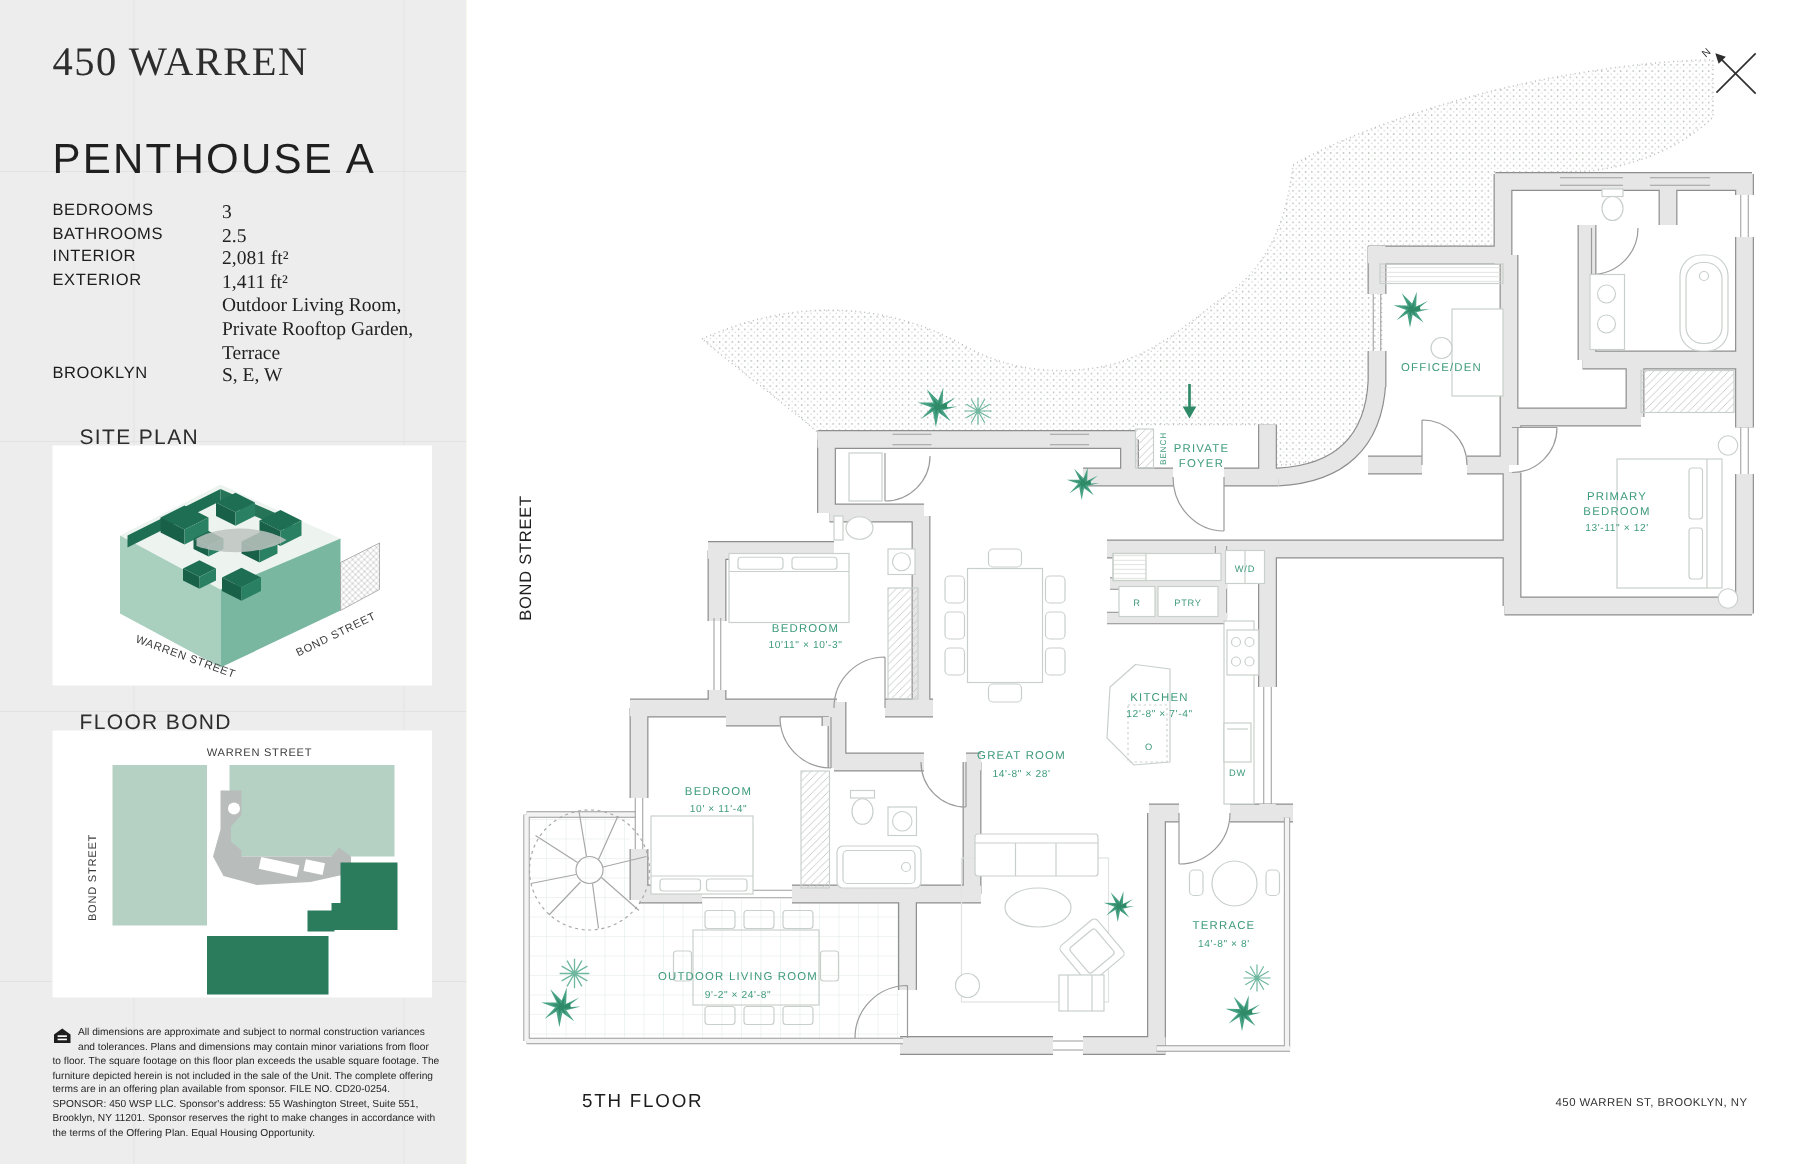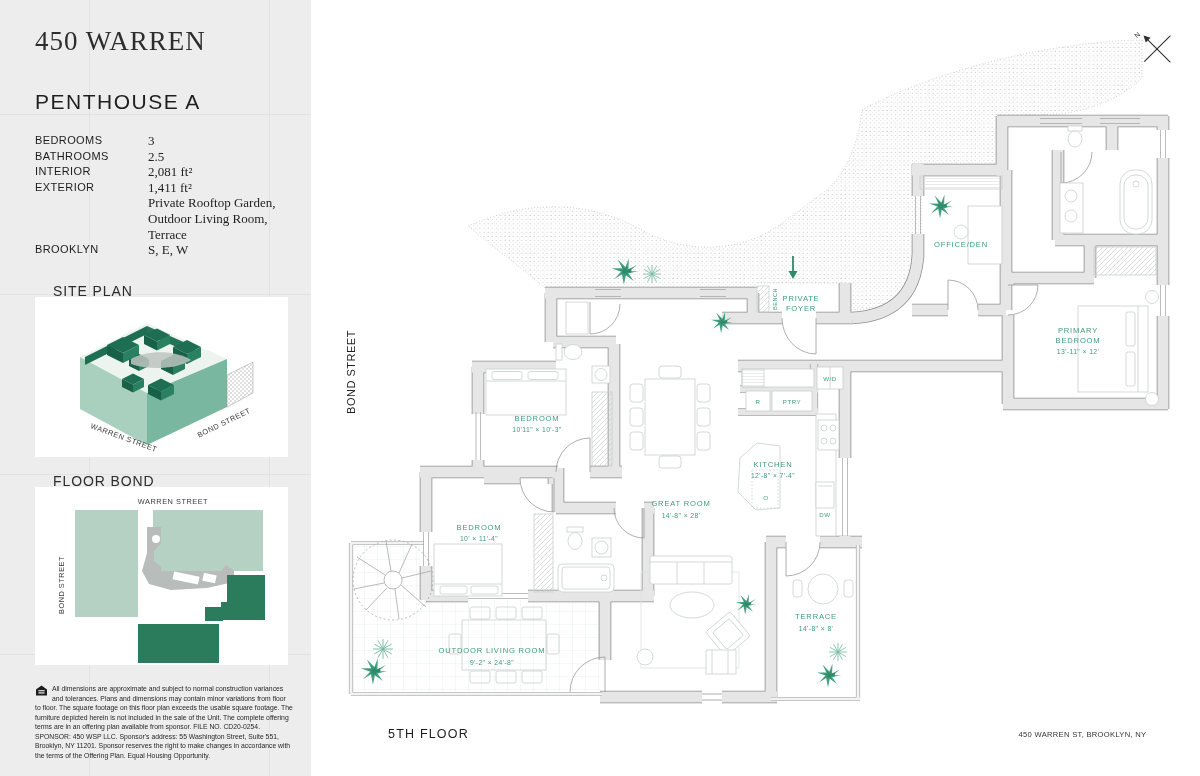--- a/index.html
+++ b/index.html
@@ -13,7 +13,7 @@
     background-size:180px 180px;background-position:89px 114px;}
   .bname{position:absolute;left:35px;top:26px;margin:0;font-family:"Liberation Serif",serif;
          font-weight:400;font-size:27px;letter-spacing:1px;color:#2d2d2d;}
-  .utitle{position:absolute;left:35px;top:90px;margin:0;font-size:21px;font-weight:500;
+  .utitle{position:absolute;left:35px;top:90px;margin:0;font-size:28px;font-weight:500;
           letter-spacing:1.5px;color:#1f1f1f;}
   .specs{position:absolute;left:35px;top:133px;width:255px;font-size:11px;line-height:15.6px;}
   .srow{display:flex;}

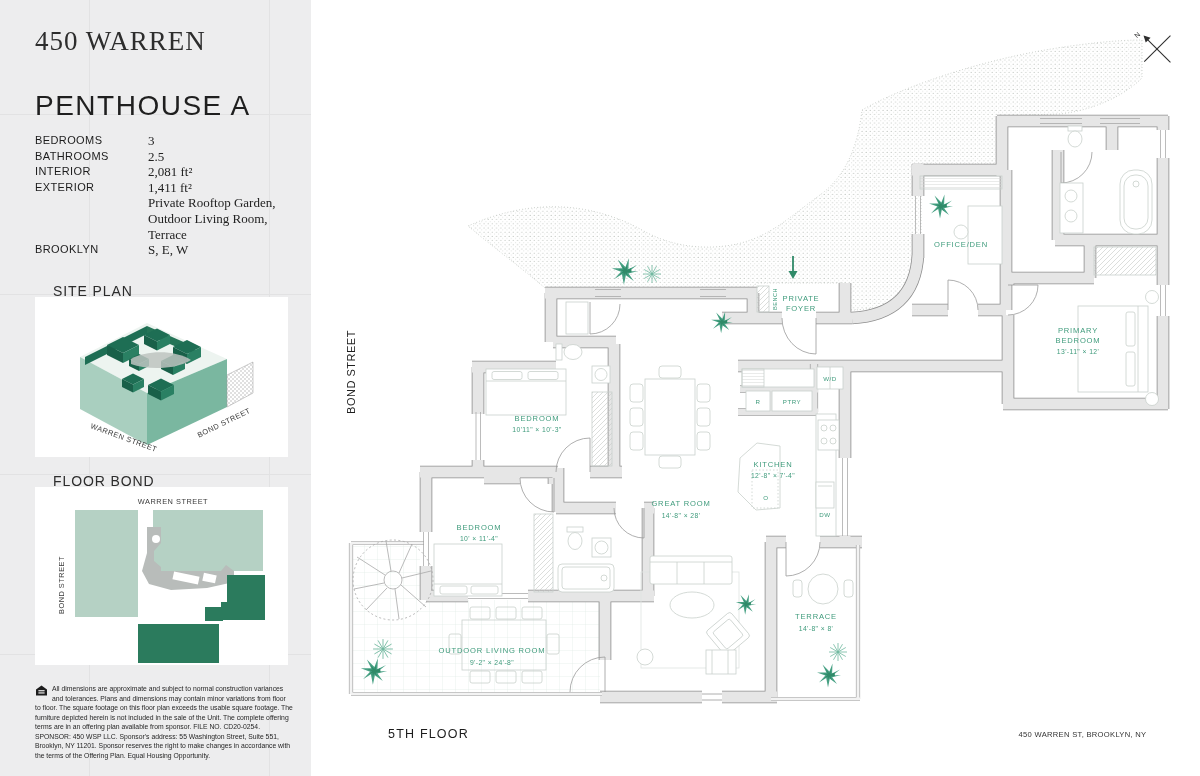--- a/index.html
+++ b/index.html
@@ -71,11 +71,11 @@
         </div>
       <div class="srow">
         <span class="slabel"></span>
+        <span class="sval">Outdoor Living Room,</span>
+        </div>
+      <div class="srow">
+        <span class="slabel"></span>
         <span class="sval">Private Rooftop Garden,</span>
-        </div>
-      <div class="srow">
-        <span class="slabel"></span>
-        <span class="sval">Outdoor Living Room,</span>
         </div>
       <div class="srow">
         <span class="slabel"></span>

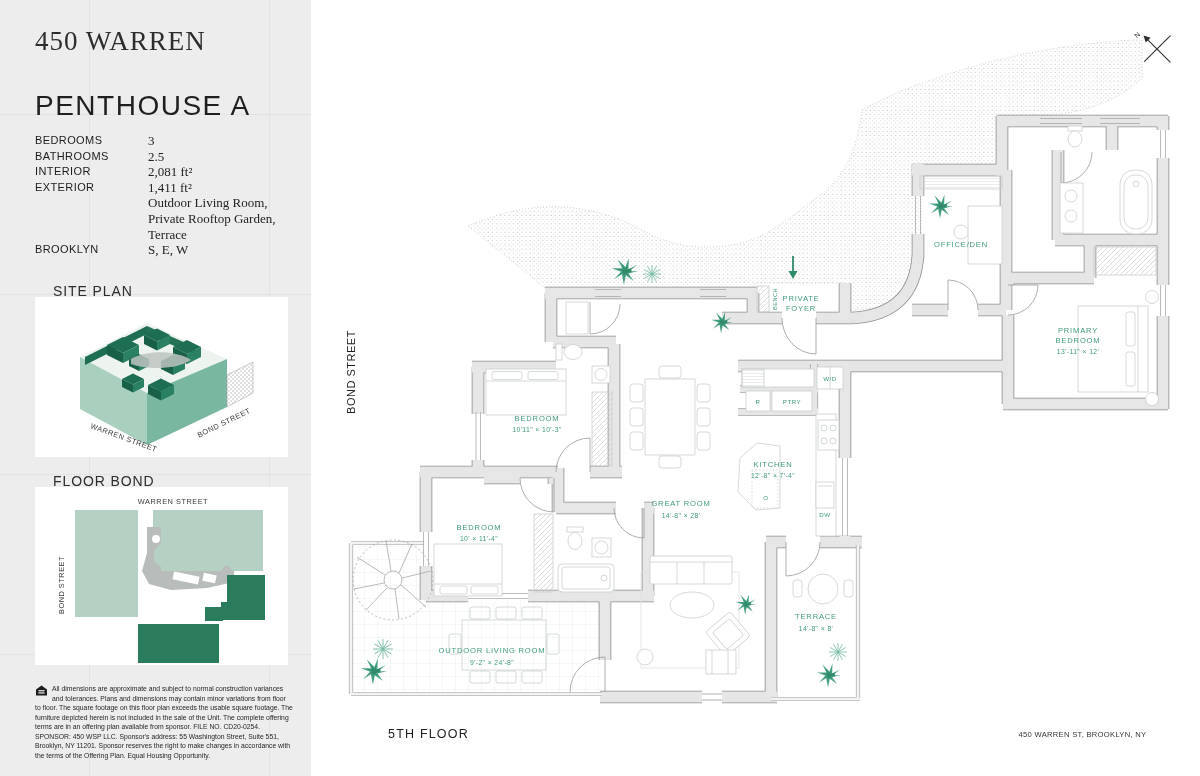--- a/index.html
+++ b/index.html
@@ -32,7 +32,7 @@
   .bondstreet{position:absolute;left:-15px;top:366px;width:110px;text-align:center;
               transform:rotate(-90deg);font-size:11px;letter-spacing:.5px;color:#1f1f1f;}
   .floorlabel{position:absolute;left:30px;top:727px;font-size:12.5px;letter-spacing:1.2px;color:#1c1c1c;margin-left:47px;}
-  .addrlabel{position:absolute;left:689px;top:730px;width:165px;text-align:center;
+  .addrlabel{position:absolute;left:689px;top:730px;width:165px;text-align:right;
              font-size:7.6px;letter-spacing:.3px;color:#333;}
   .compass{position:absolute;left:819px;top:22px;}
   .ctext{font-size:7px;fill:#333;font-family:"Liberation Sans",sans-serif;}

